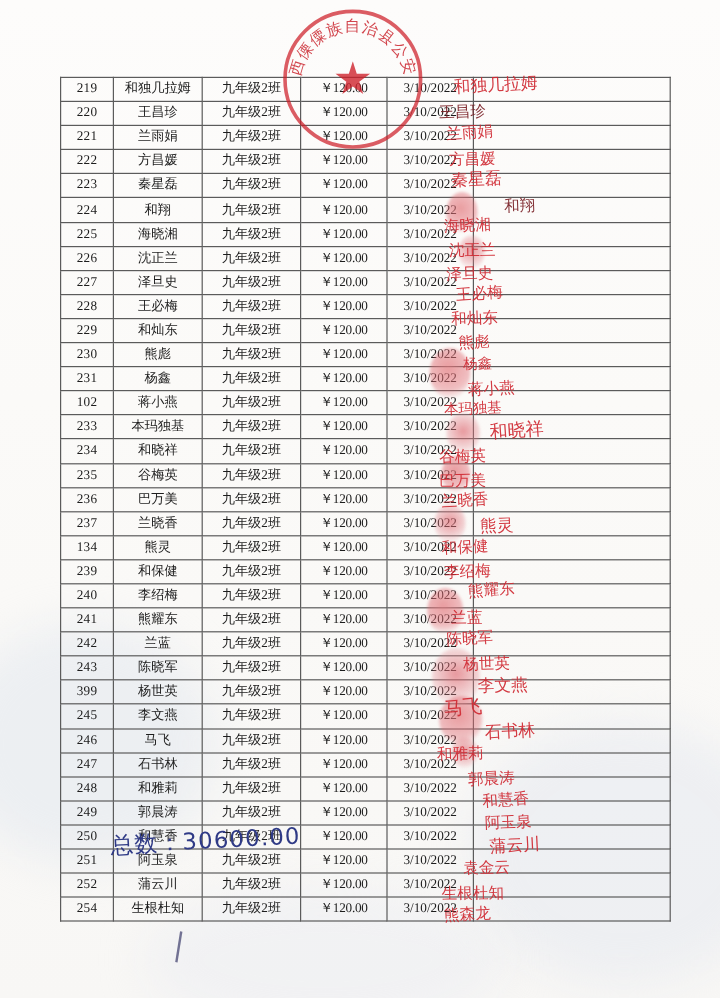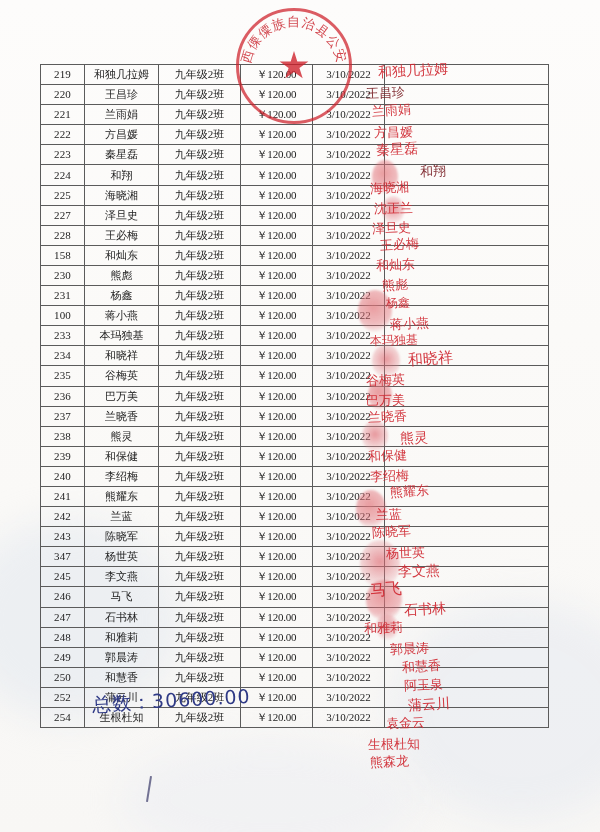--- a/index.html
+++ b/index.html
@@ -33,7 +33,7 @@
   
   #table-wrap {
     position: absolute;
-    left: 40px;
+    left: 50px;
     top: 64px;
     width: 508px;
   }

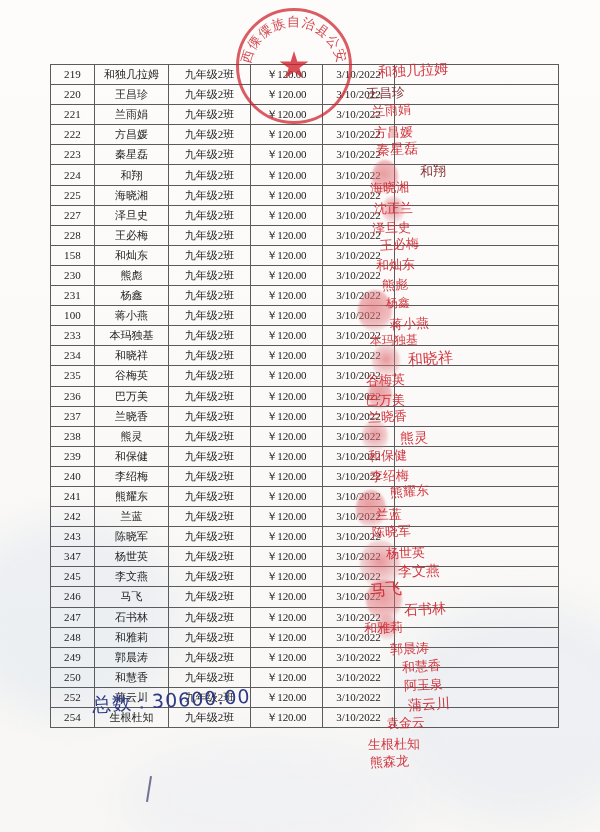--- a/index.html
+++ b/index.html
@@ -222,6 +222,14 @@
           <tr>
             <td class="no">225</td>
             <td class="name">海晓湘</td>
+            <td class="class">九年级2班</td>
+            <td class="amt">￥120.00</td>
+            <td class="date">3/10/2022</td>
+            <td class="sign"></td>
+          </tr>
+          <tr>
+            <td class="no">226</td>
+            <td class="name">沈正兰</td>
             <td class="class">九年级2班</td>
             <td class="amt">￥120.00</td>
             <td class="date">3/10/2022</td>

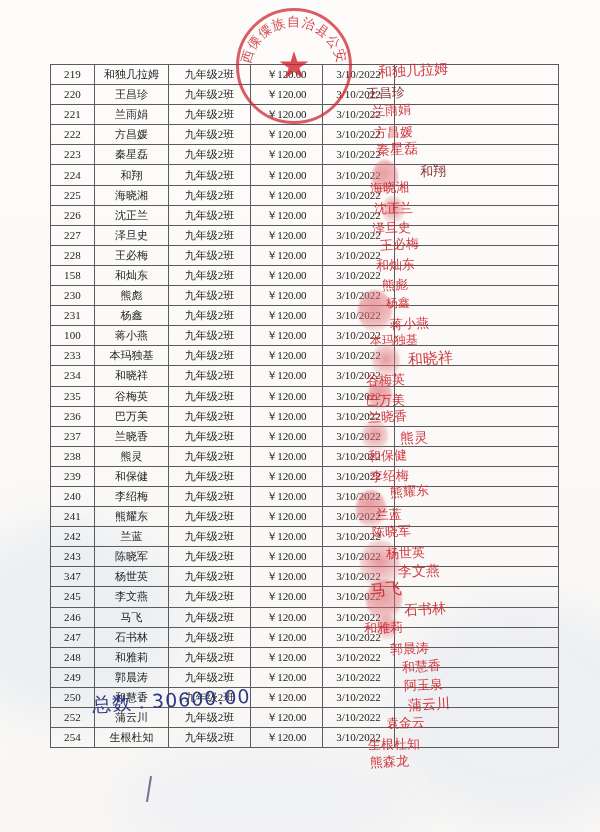--- a/index.html
+++ b/index.html
@@ -252,7 +252,7 @@
             <td class="sign"></td>
           </tr>
           <tr>
-            <td class="no">158</td>
+            <td class="no">229</td>
             <td class="name">和灿东</td>
             <td class="class">九年级2班</td>
             <td class="amt">￥120.00</td>

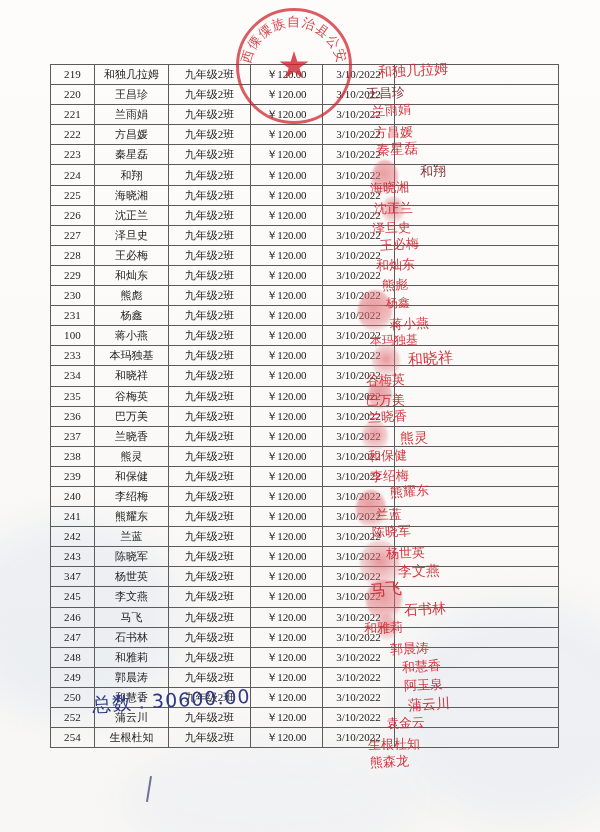--- a/index.html
+++ b/index.html
@@ -276,7 +276,7 @@
             <td class="sign"></td>
           </tr>
           <tr>
-            <td class="no">100</td>
+            <td class="no">102</td>
             <td class="name">蒋小燕</td>
             <td class="class">九年级2班</td>
             <td class="amt">￥120.00</td>

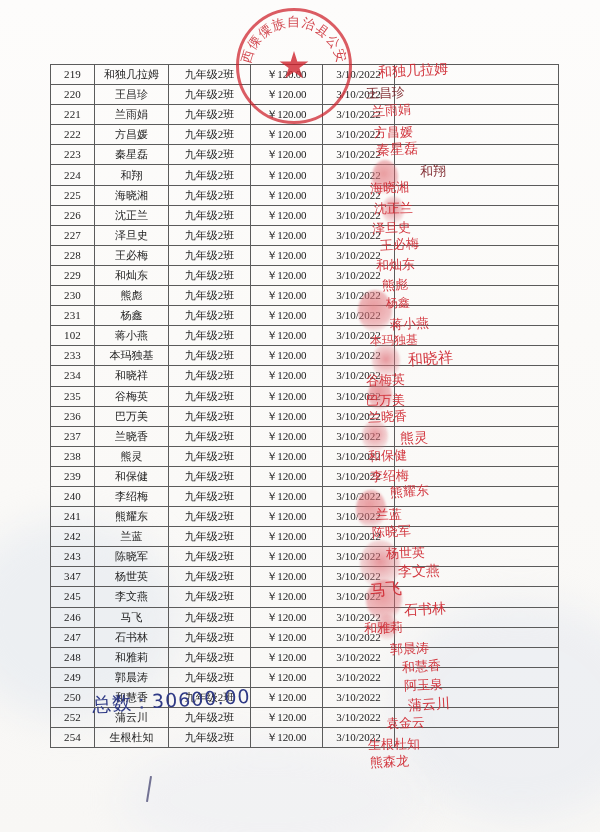--- a/index.html
+++ b/index.html
@@ -324,7 +324,7 @@
             <td class="sign"></td>
           </tr>
           <tr>
-            <td class="no">238</td>
+            <td class="no">134</td>
             <td class="name">熊灵</td>
             <td class="class">九年级2班</td>
             <td class="amt">￥120.00</td>

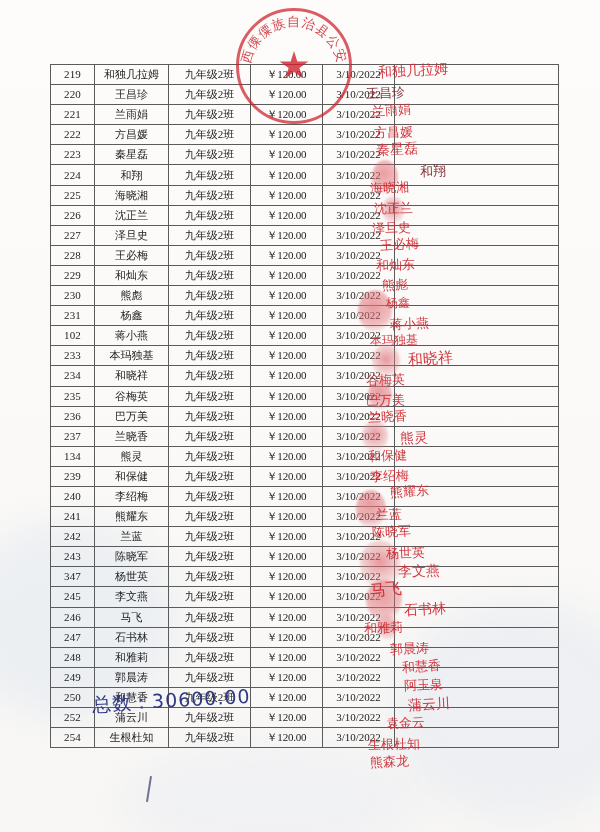--- a/index.html
+++ b/index.html
@@ -372,7 +372,7 @@
             <td class="sign"></td>
           </tr>
           <tr>
-            <td class="no">347</td>
+            <td class="no">399</td>
             <td class="name">杨世英</td>
             <td class="class">九年级2班</td>
             <td class="amt">￥120.00</td>

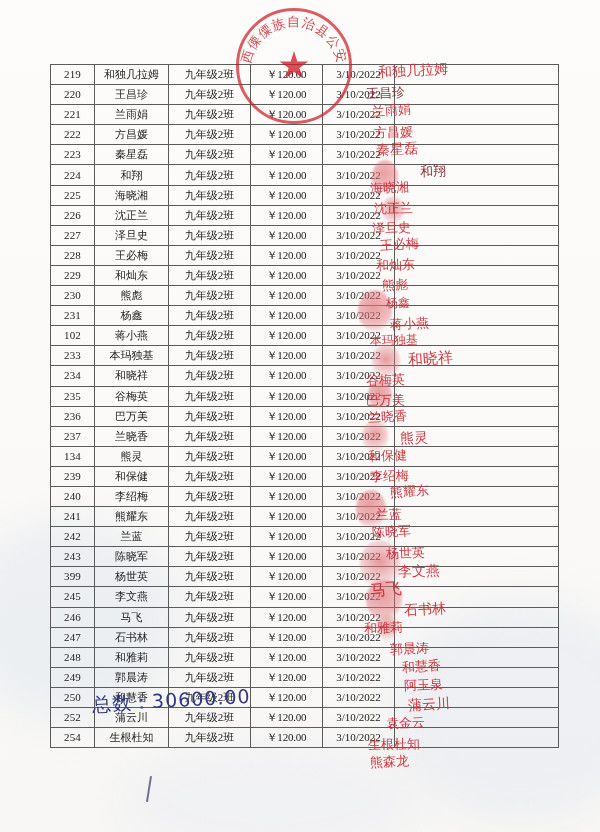--- a/index.html
+++ b/index.html
@@ -422,6 +422,14 @@
           <tr>
             <td class="no">250</td>
             <td class="name">和慧香</td>
+            <td class="class">九年级2班</td>
+            <td class="amt">￥120.00</td>
+            <td class="date">3/10/2022</td>
+            <td class="sign"></td>
+          </tr>
+          <tr>
+            <td class="no">251</td>
+            <td class="name">阿玉泉</td>
             <td class="class">九年级2班</td>
             <td class="amt">￥120.00</td>
             <td class="date">3/10/2022</td>

